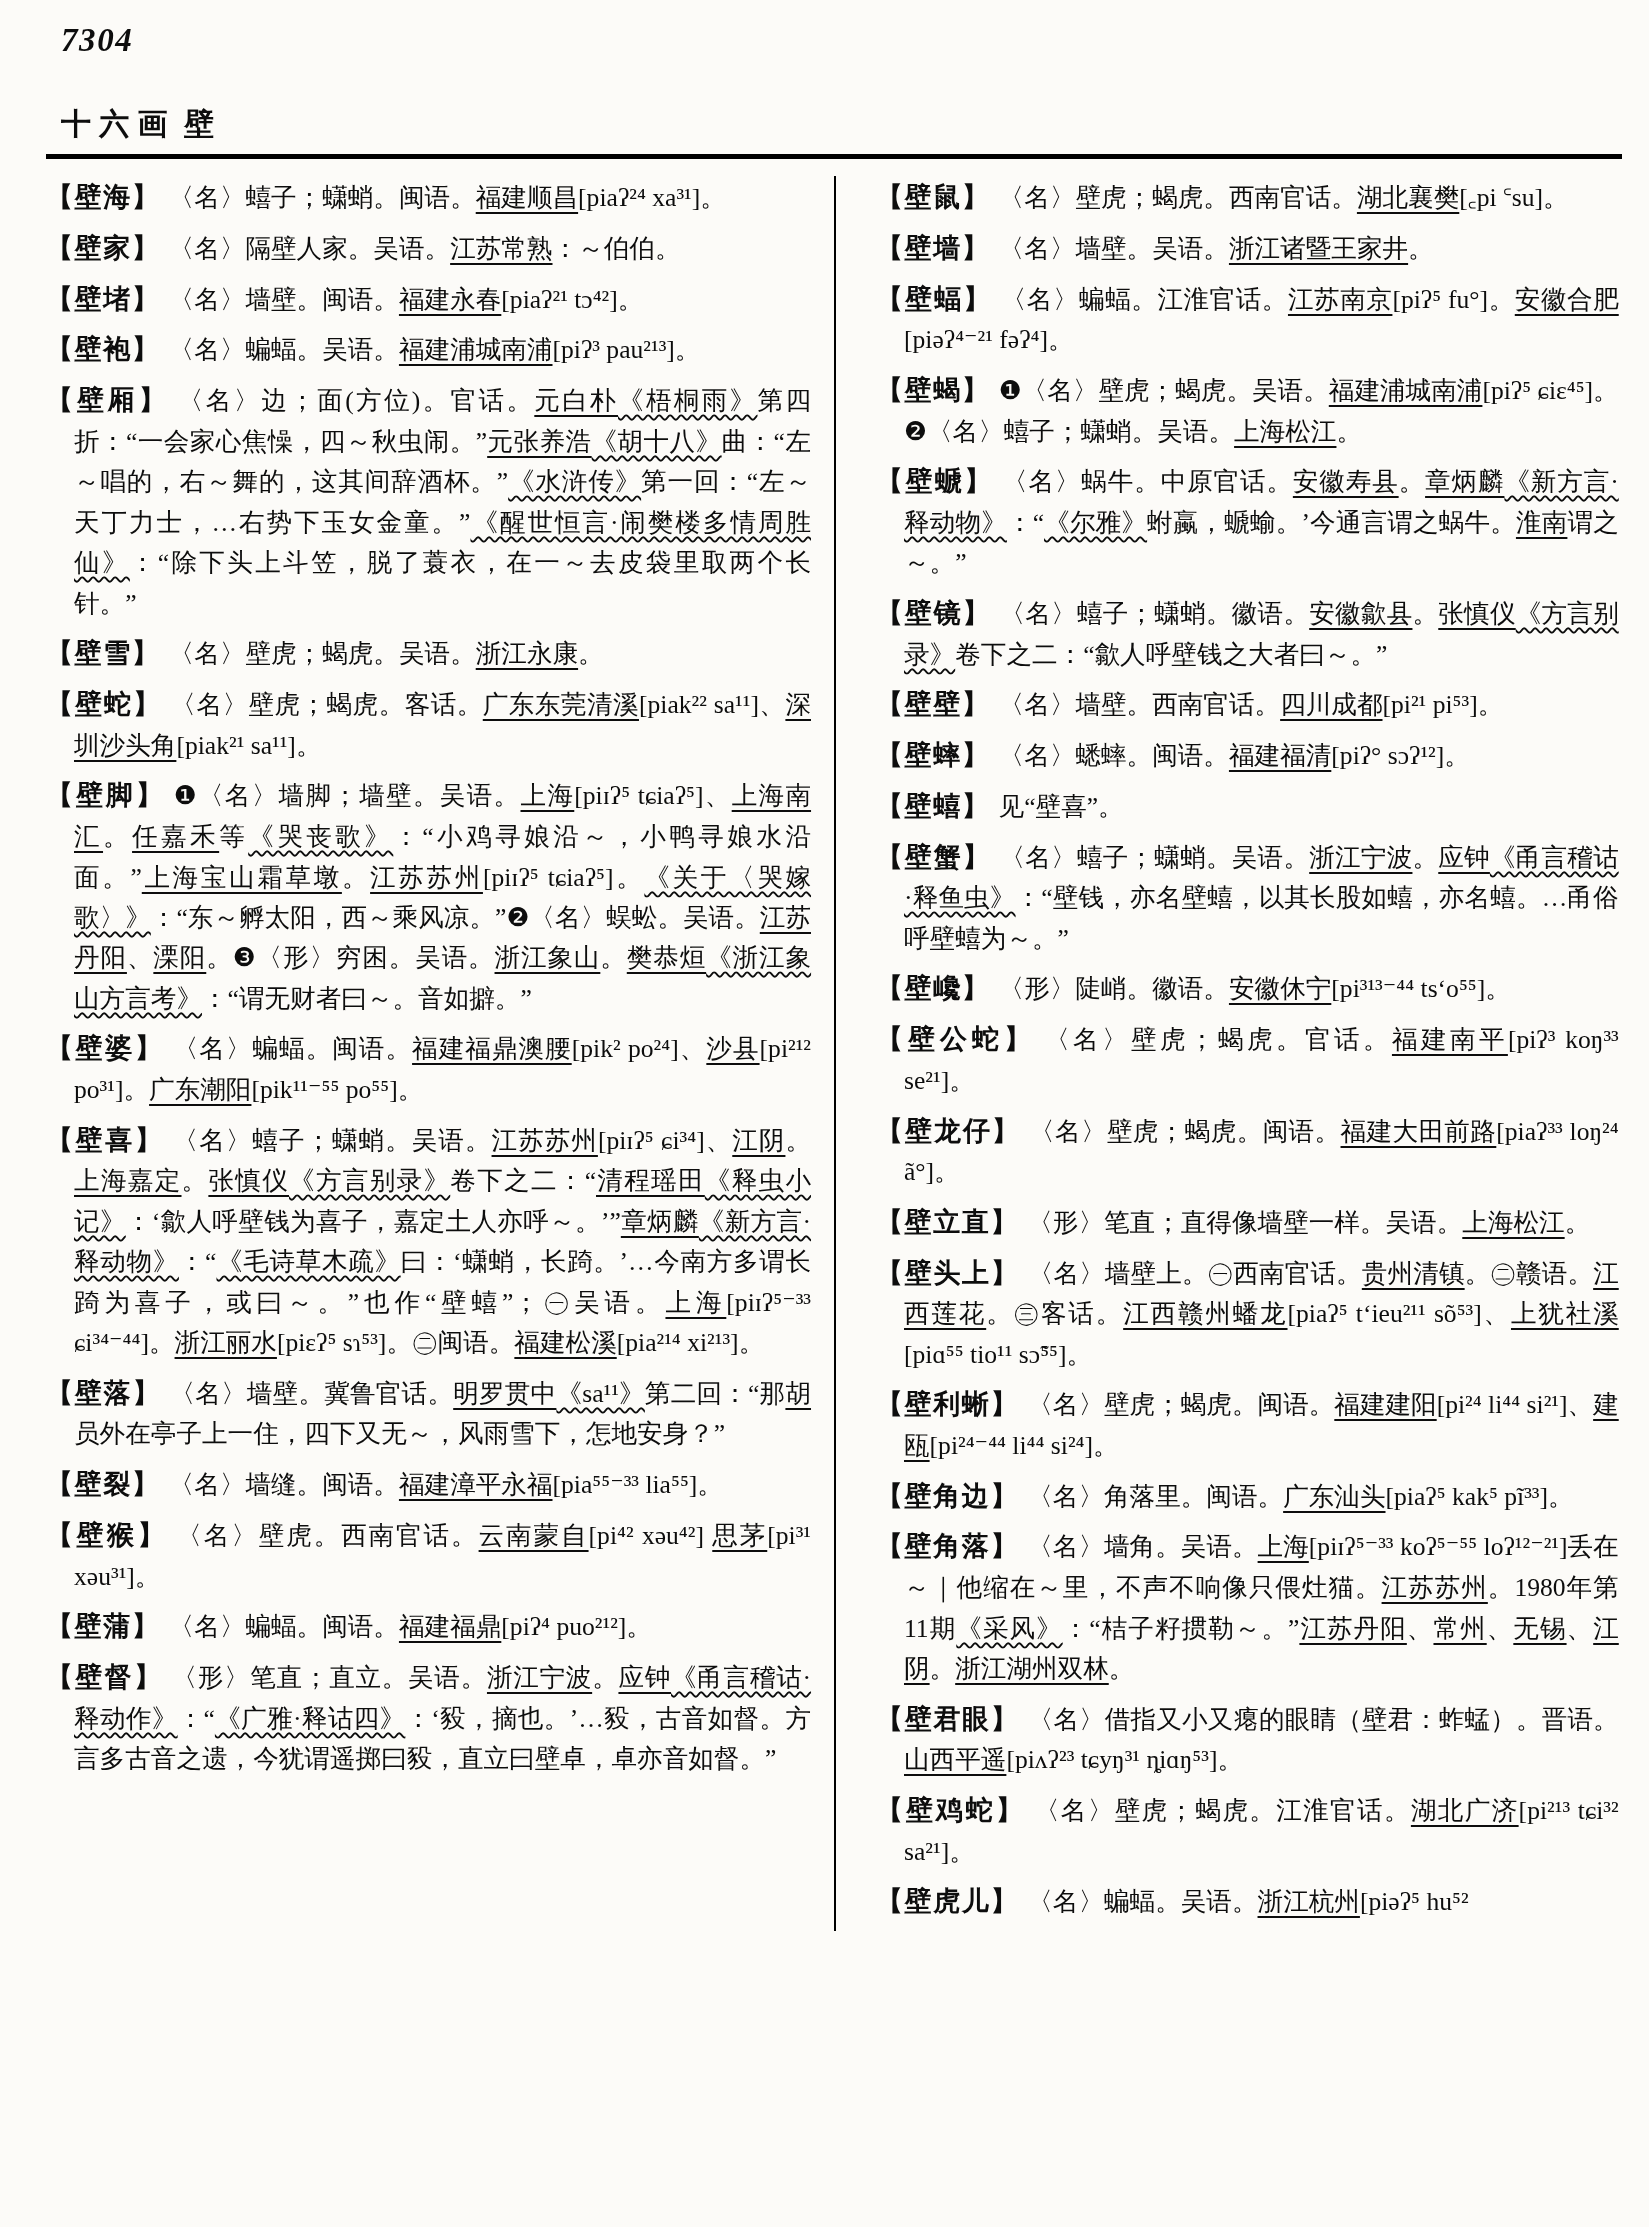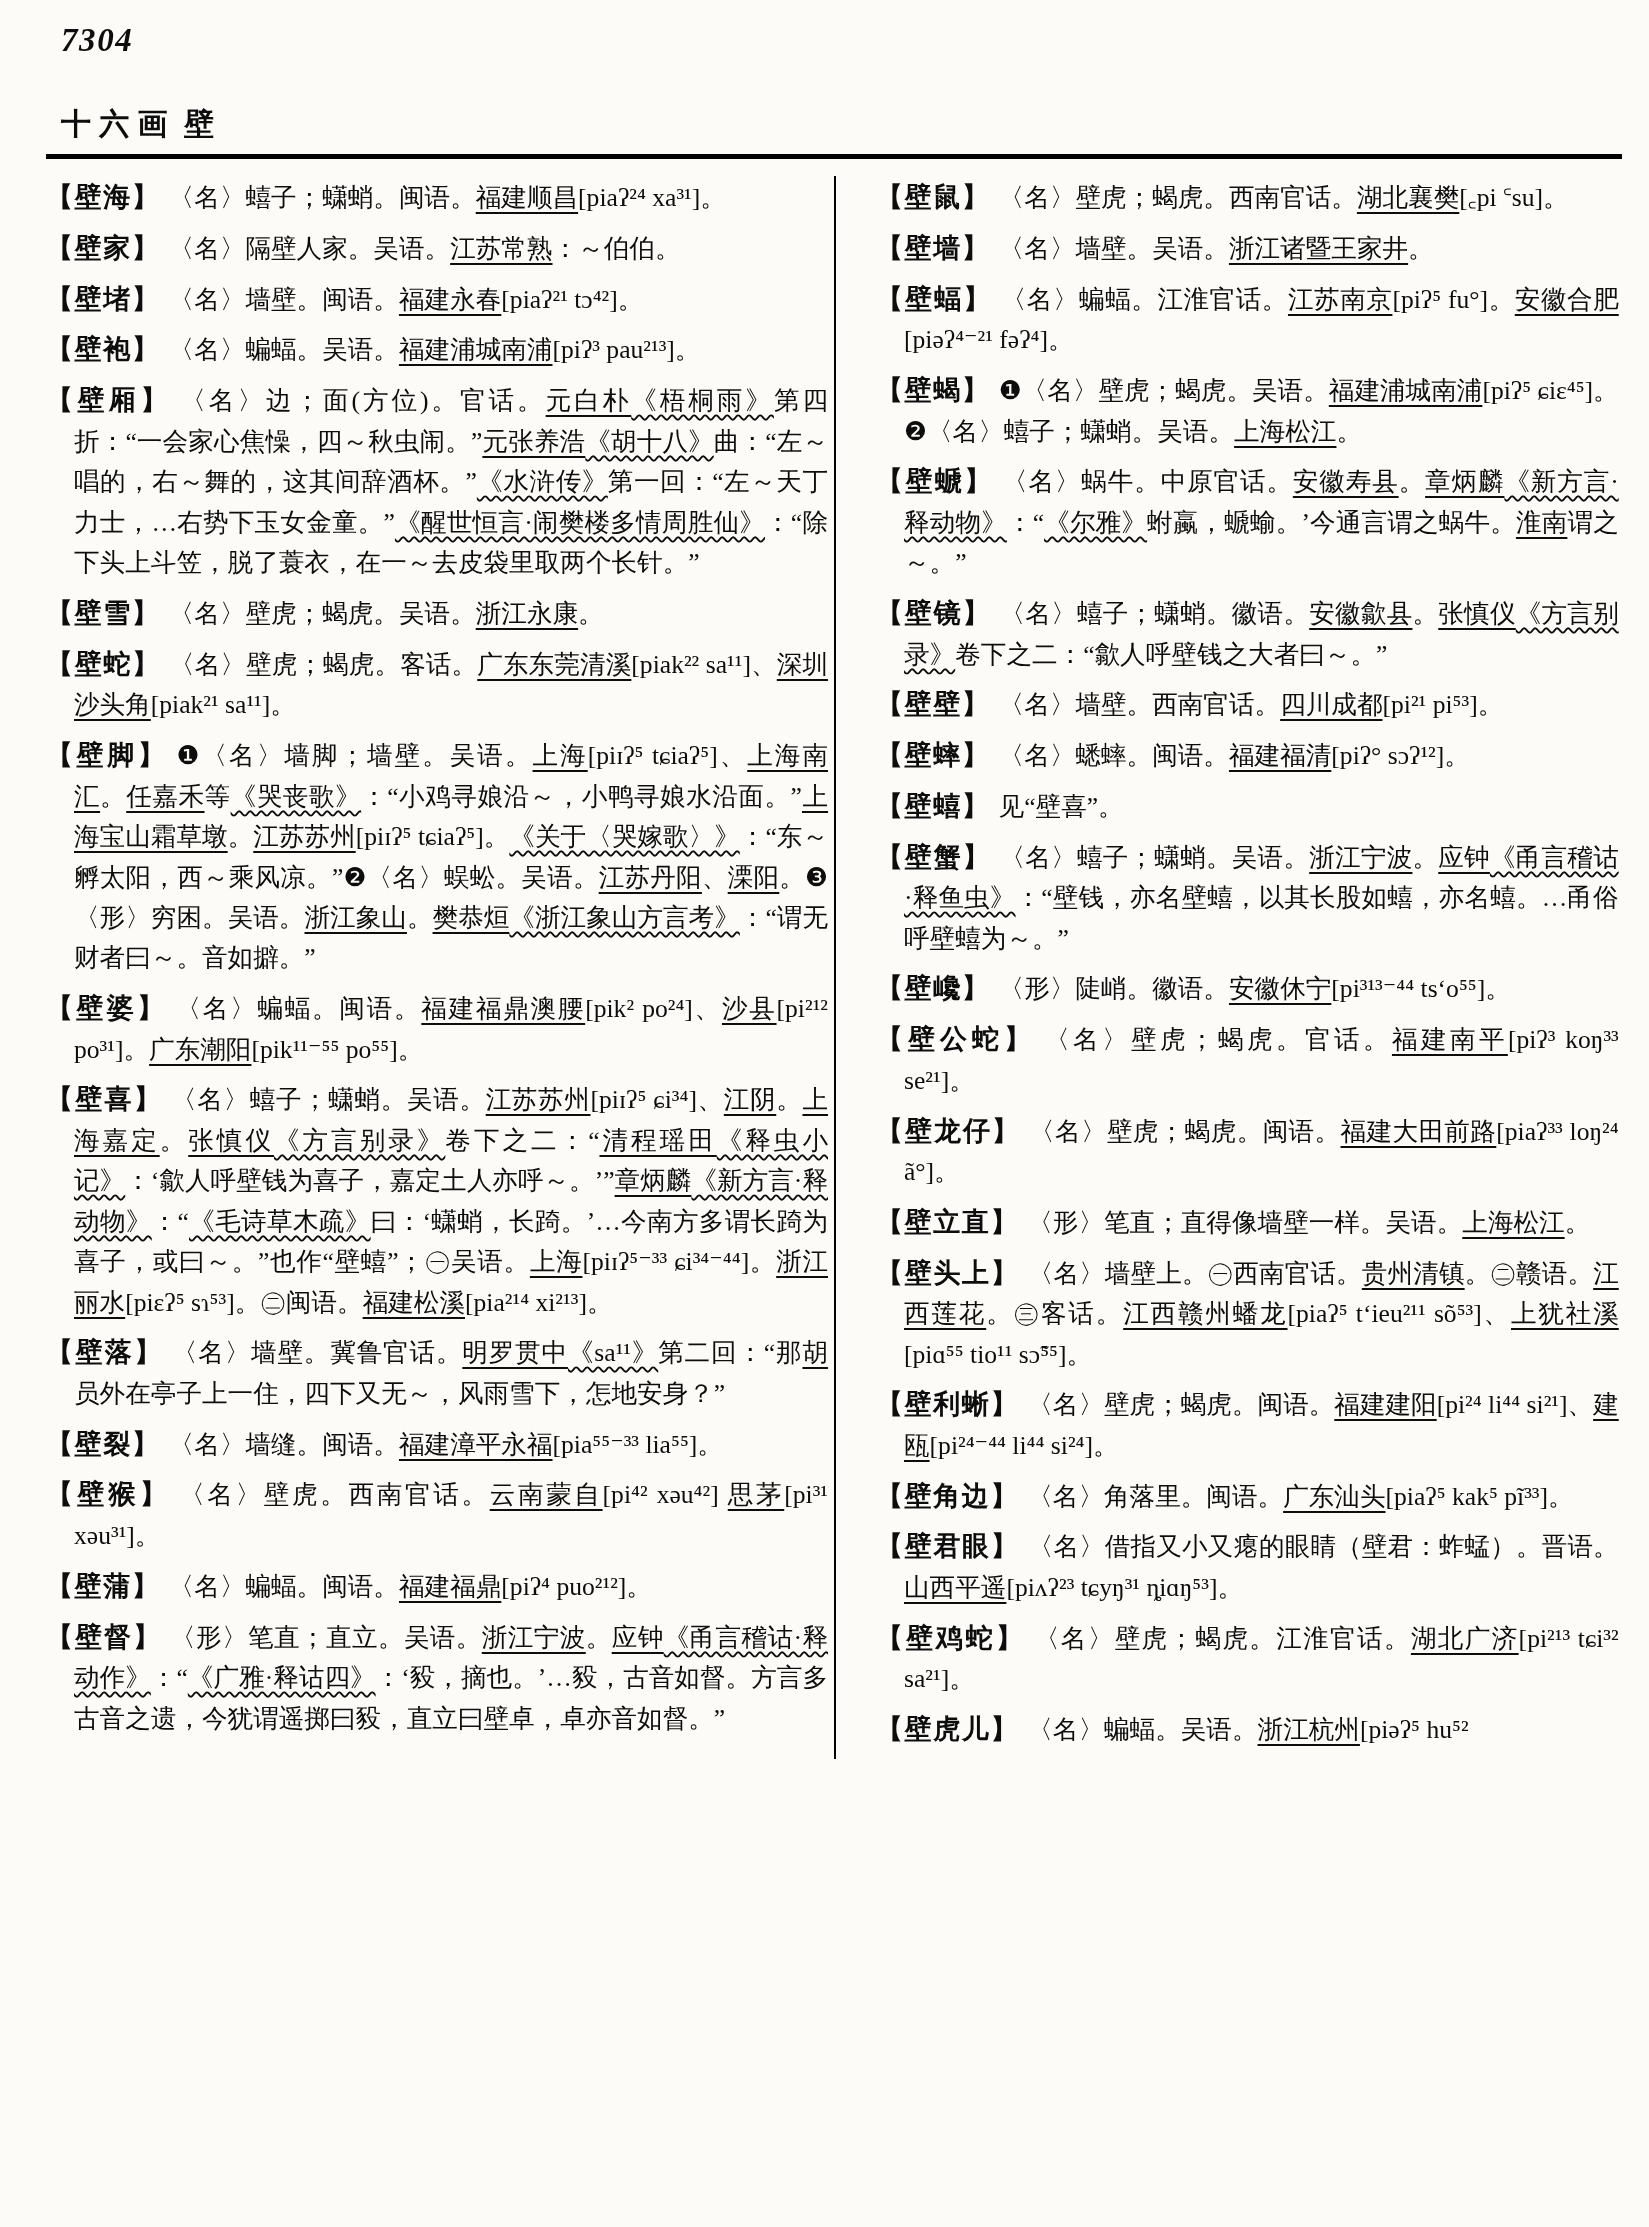--- a/index.html
+++ b/index.html
@@ -15,7 +15,7 @@
   .section-char{font-size:30px;font-weight:bold;margin-left:5px;}
   .header-rule{border:0;border-top:5.8px solid #000;margin:1.6px 0 16.5px 0;}
   .columns{display:flex;align-items:stretch;}
-  .col{width:50%;box-sizing:border-box;padding-right:6px;}
+  .col{width:50%;box-sizing:border-box;padding-right:23px;}
   .col-right{border-left:2.5px solid #000;padding-left:40px;padding-right:3.3px;}
   .entry{
     font-size:25.6px;line-height:1.58;

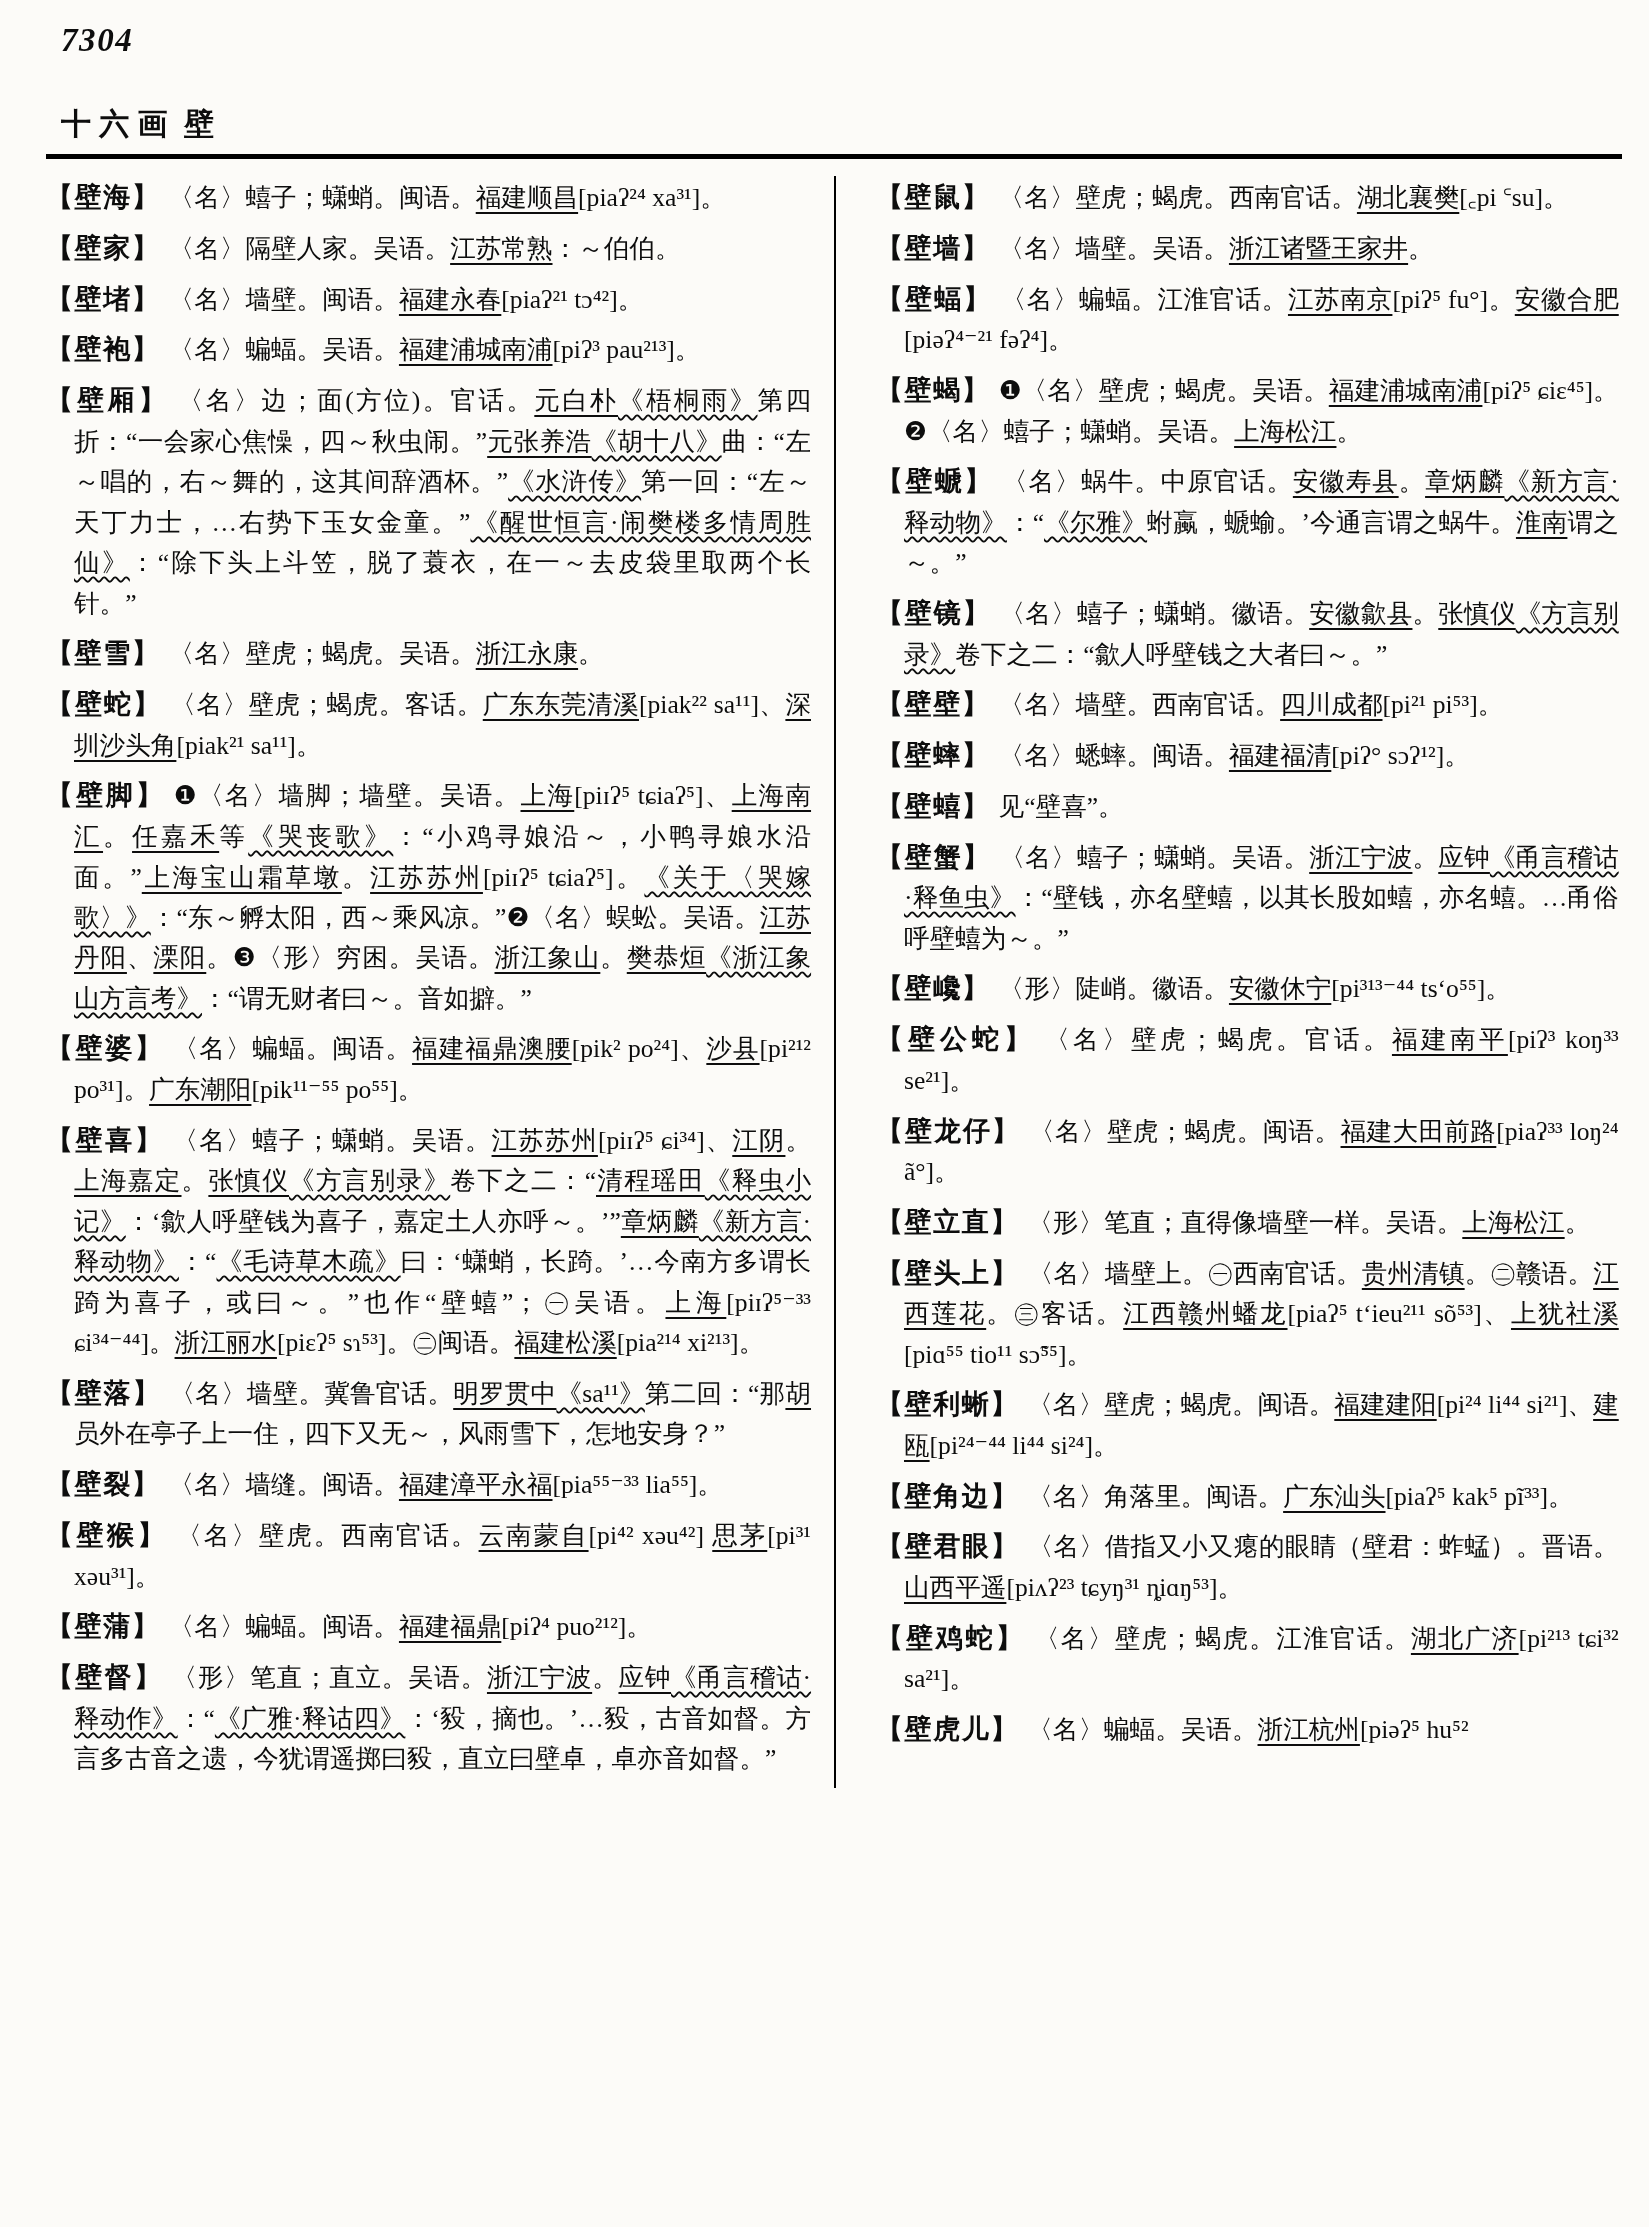--- a/index.html
+++ b/index.html
@@ -81,6 +81,7 @@
         <div class="entry"><span class="head">【壁头上】</span><span class="body-text">〈名〉墙壁上。㊀西南官话。<u>贵州清镇</u>。㊁赣语。<u>江西莲花</u>。㊂客话。<u>江西赣州蟠龙</u>[piaʔ⁵ tʻieu²¹¹ sõ⁵³]、<u>上犹社溪</u>[piɑ⁵⁵ tio¹¹ sɔ̃⁵⁵]。</span></div>
         <div class="entry"><span class="head">【壁利蜥】</span><span class="body-text">〈名〉壁虎；蝎虎。闽语。<u>福建建阳</u>[pi²⁴ li⁴⁴ si²¹]、<u>建瓯</u>[pi²⁴⁻⁴⁴ li⁴⁴ si²⁴]。</span></div>
         <div class="entry"><span class="head">【壁角边】</span><span class="body-text">〈名〉角落里。闽语。<u>广东汕头</u>[piaʔ⁵ kak⁵ pĩ³³]。</span></div>
+        <div class="entry"><span class="head">【壁角落】</span><span class="body-text">〈名〉墙角。吴语。<u>上海</u>[piɪʔ⁵⁻³³ koʔ⁵⁻⁵⁵ loʔ¹²⁻²¹]丢在～｜他缩在～里，不声不响像只偎灶猫。<u>江苏苏州</u>。1980年第11期<span class="wavy">《采风》</span>：“桔子籽掼勒～。”<u>江苏丹阳</u>、<u>常州</u>、<u>无锡</u>、<u>江阴</u>。<u>浙江湖州双林</u>。</span></div>
         <div class="entry"><span class="head">【壁君眼】</span><span class="body-text">〈名〉借指又小又瘪的眼睛（壁君：蚱蜢）。晋语。<u>山西平遥</u>[piʌʔ²³ tɕyŋ³¹ ȵiɑŋ⁵³]。</span></div>
         <div class="entry"><span class="head">【壁鸡蛇】</span><span class="body-text">〈名〉壁虎；蝎虎。江淮官话。<u>湖北广济</u>[pi²¹³ tɕi³² sa²¹]。</span></div>
         <div class="entry"><span class="head">【壁虎儿】</span><span class="body-text">〈名〉蝙蝠。吴语。<u>浙江杭州</u>[piəʔ⁵ hu⁵²</span></div>

